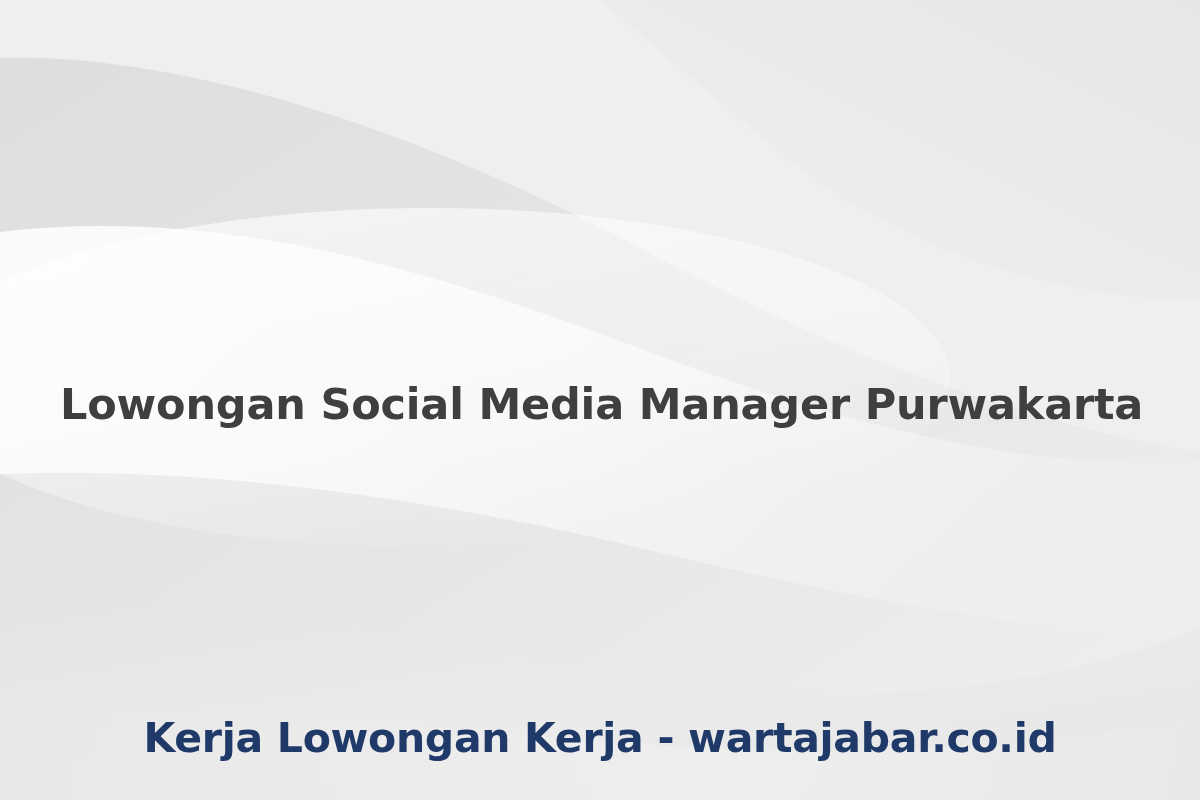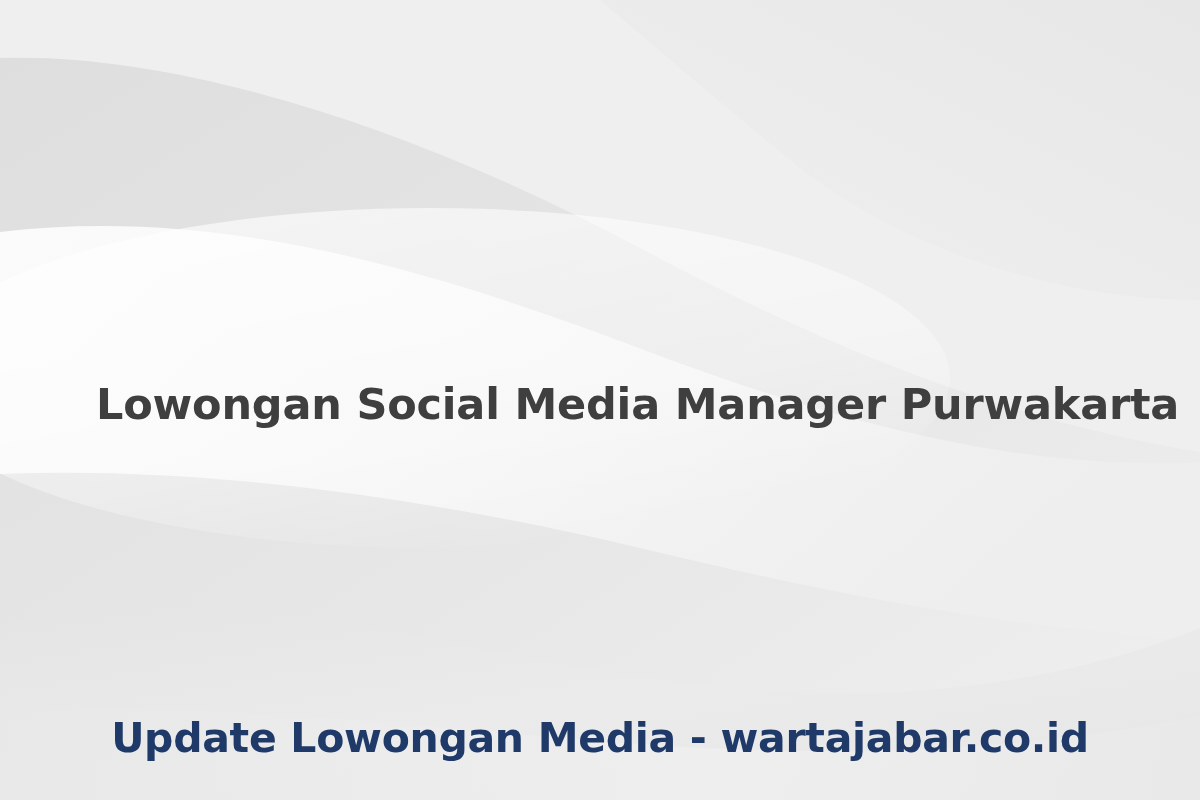--- a/index.html
+++ b/index.html
@@ -44,7 +44,7 @@
     right: 0;
     top: 376px;
     text-align: center;
-    padding: 0 96px;
+    padding: 0 60px;
     box-sizing: border-box;
   }
 

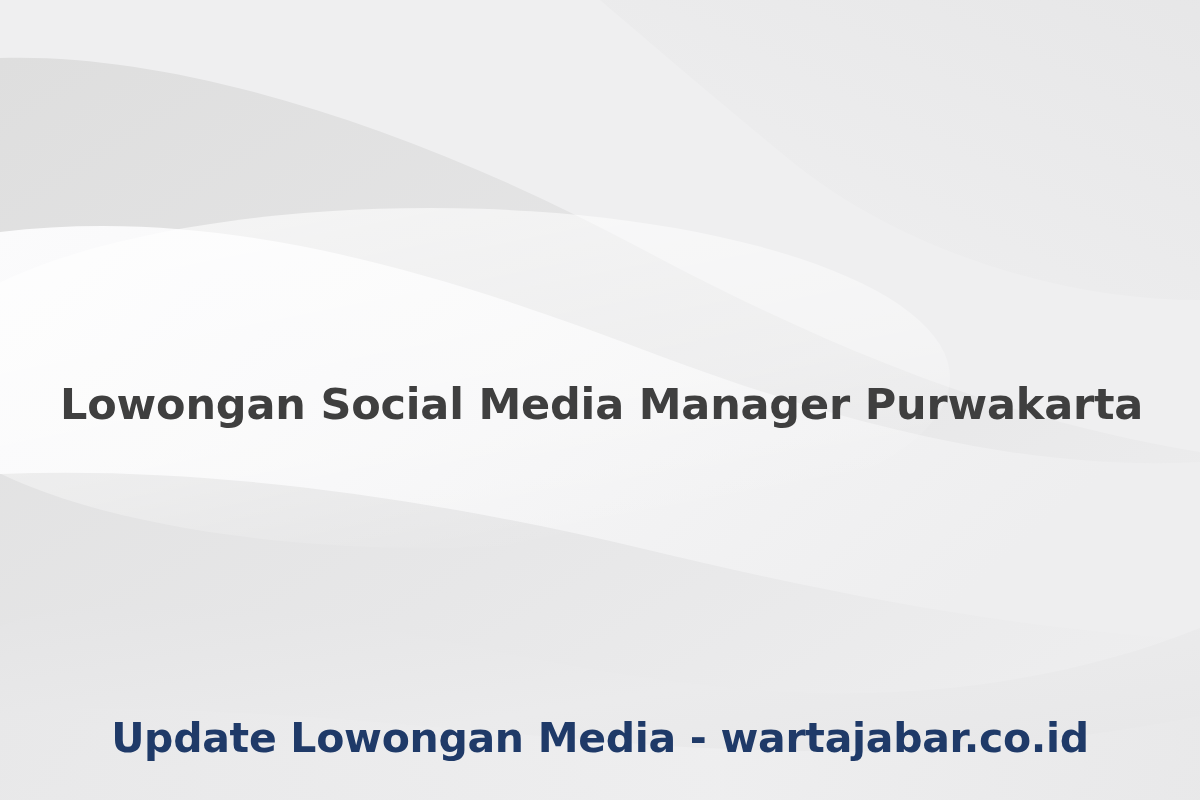--- a/index.html
+++ b/index.html
@@ -141,7 +141,7 @@
     </div>
 
     <div class="footer-block">
-      <div id="site-footer">Update Lowongan Media - wartajabar.co.id</div>
+      <div id="site-footer">Kerja Lowongan Kerja - wartajabar.co.id</div>
     </div>
 
   </div>

